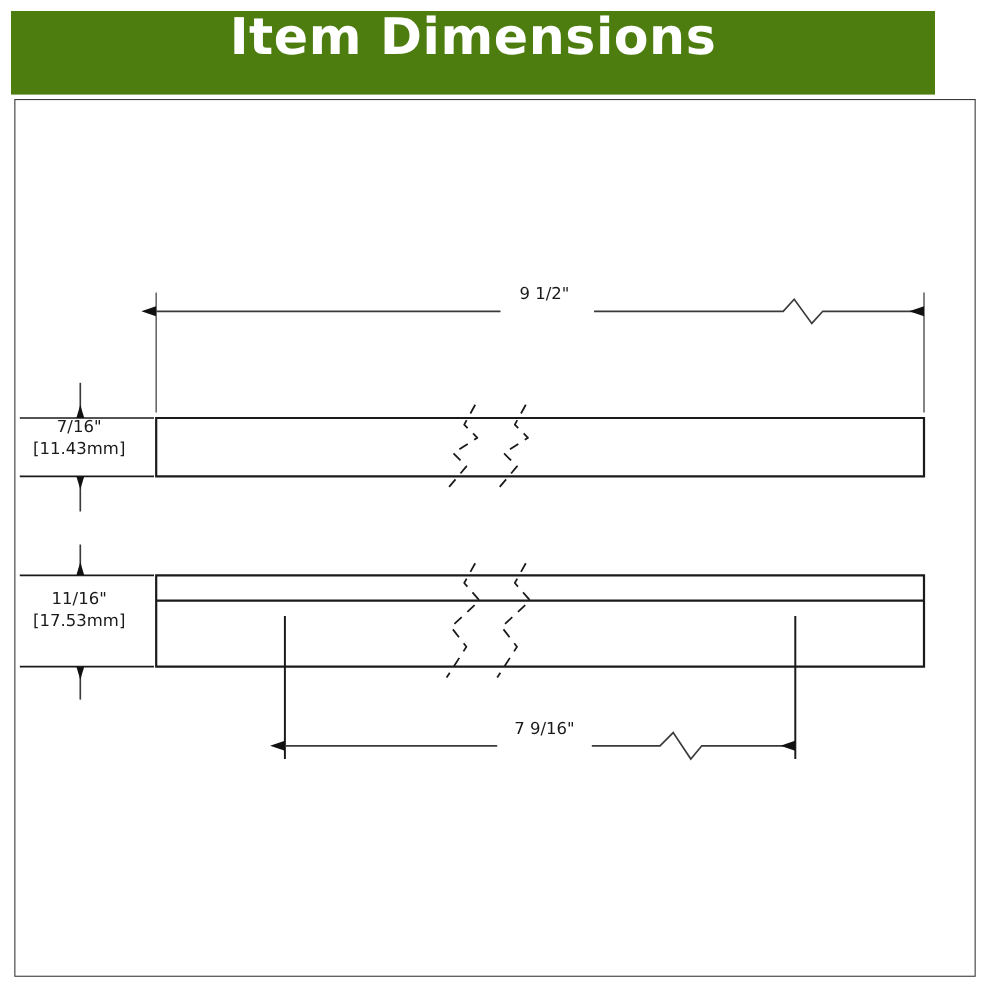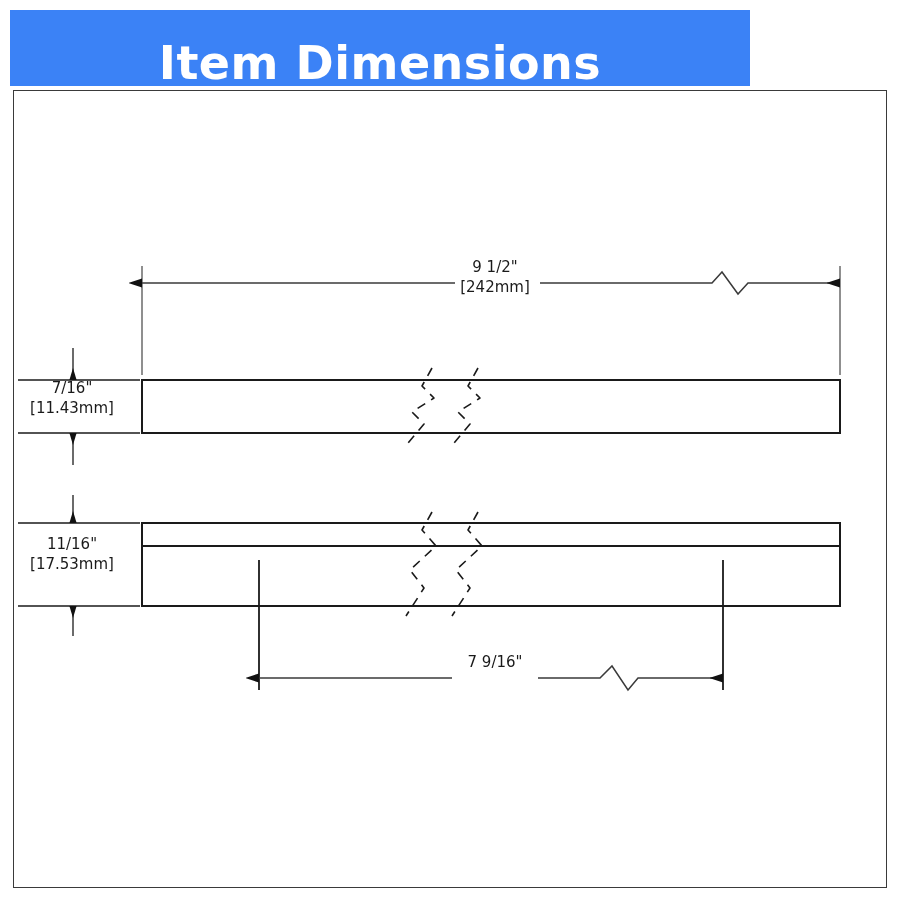--- a/index.html
+++ b/index.html
@@ -22,11 +22,11 @@
     position: absolute;
     left: 10px;
     top: 10px;
-    width: 740px;
+    width: 840px;
     height: 76px;
-    background: #3b82f6;
+    background: #4d7c0f;
     display: flex;
-    align-items: flex-end;
+    align-items: flex-start;
     justify-content: center;
   }
   #title-text {

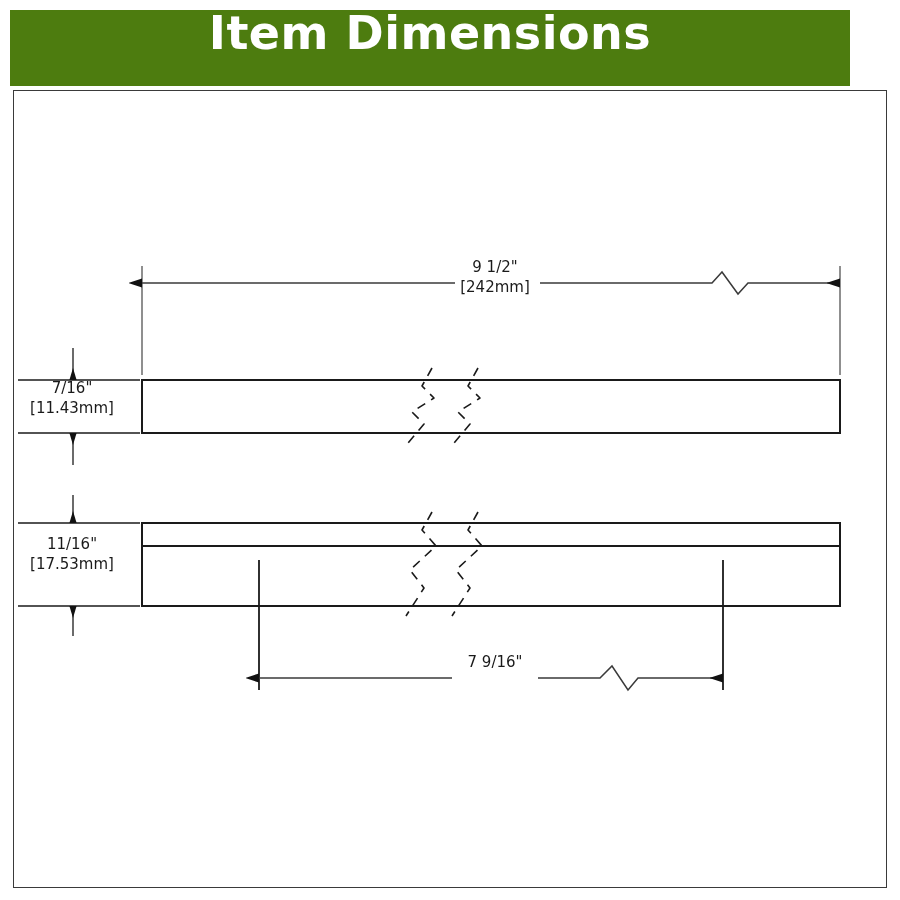--- a/index.html
+++ b/index.html
@@ -172,7 +172,6 @@
 
   <div class="dim-text" id="dim-length-label">
     <span class="line1">9 1/2"</span>
-    <span class="line2">[242mm]</span>
   </div>
 
   <div class="dim-text" id="dim-center-label">

